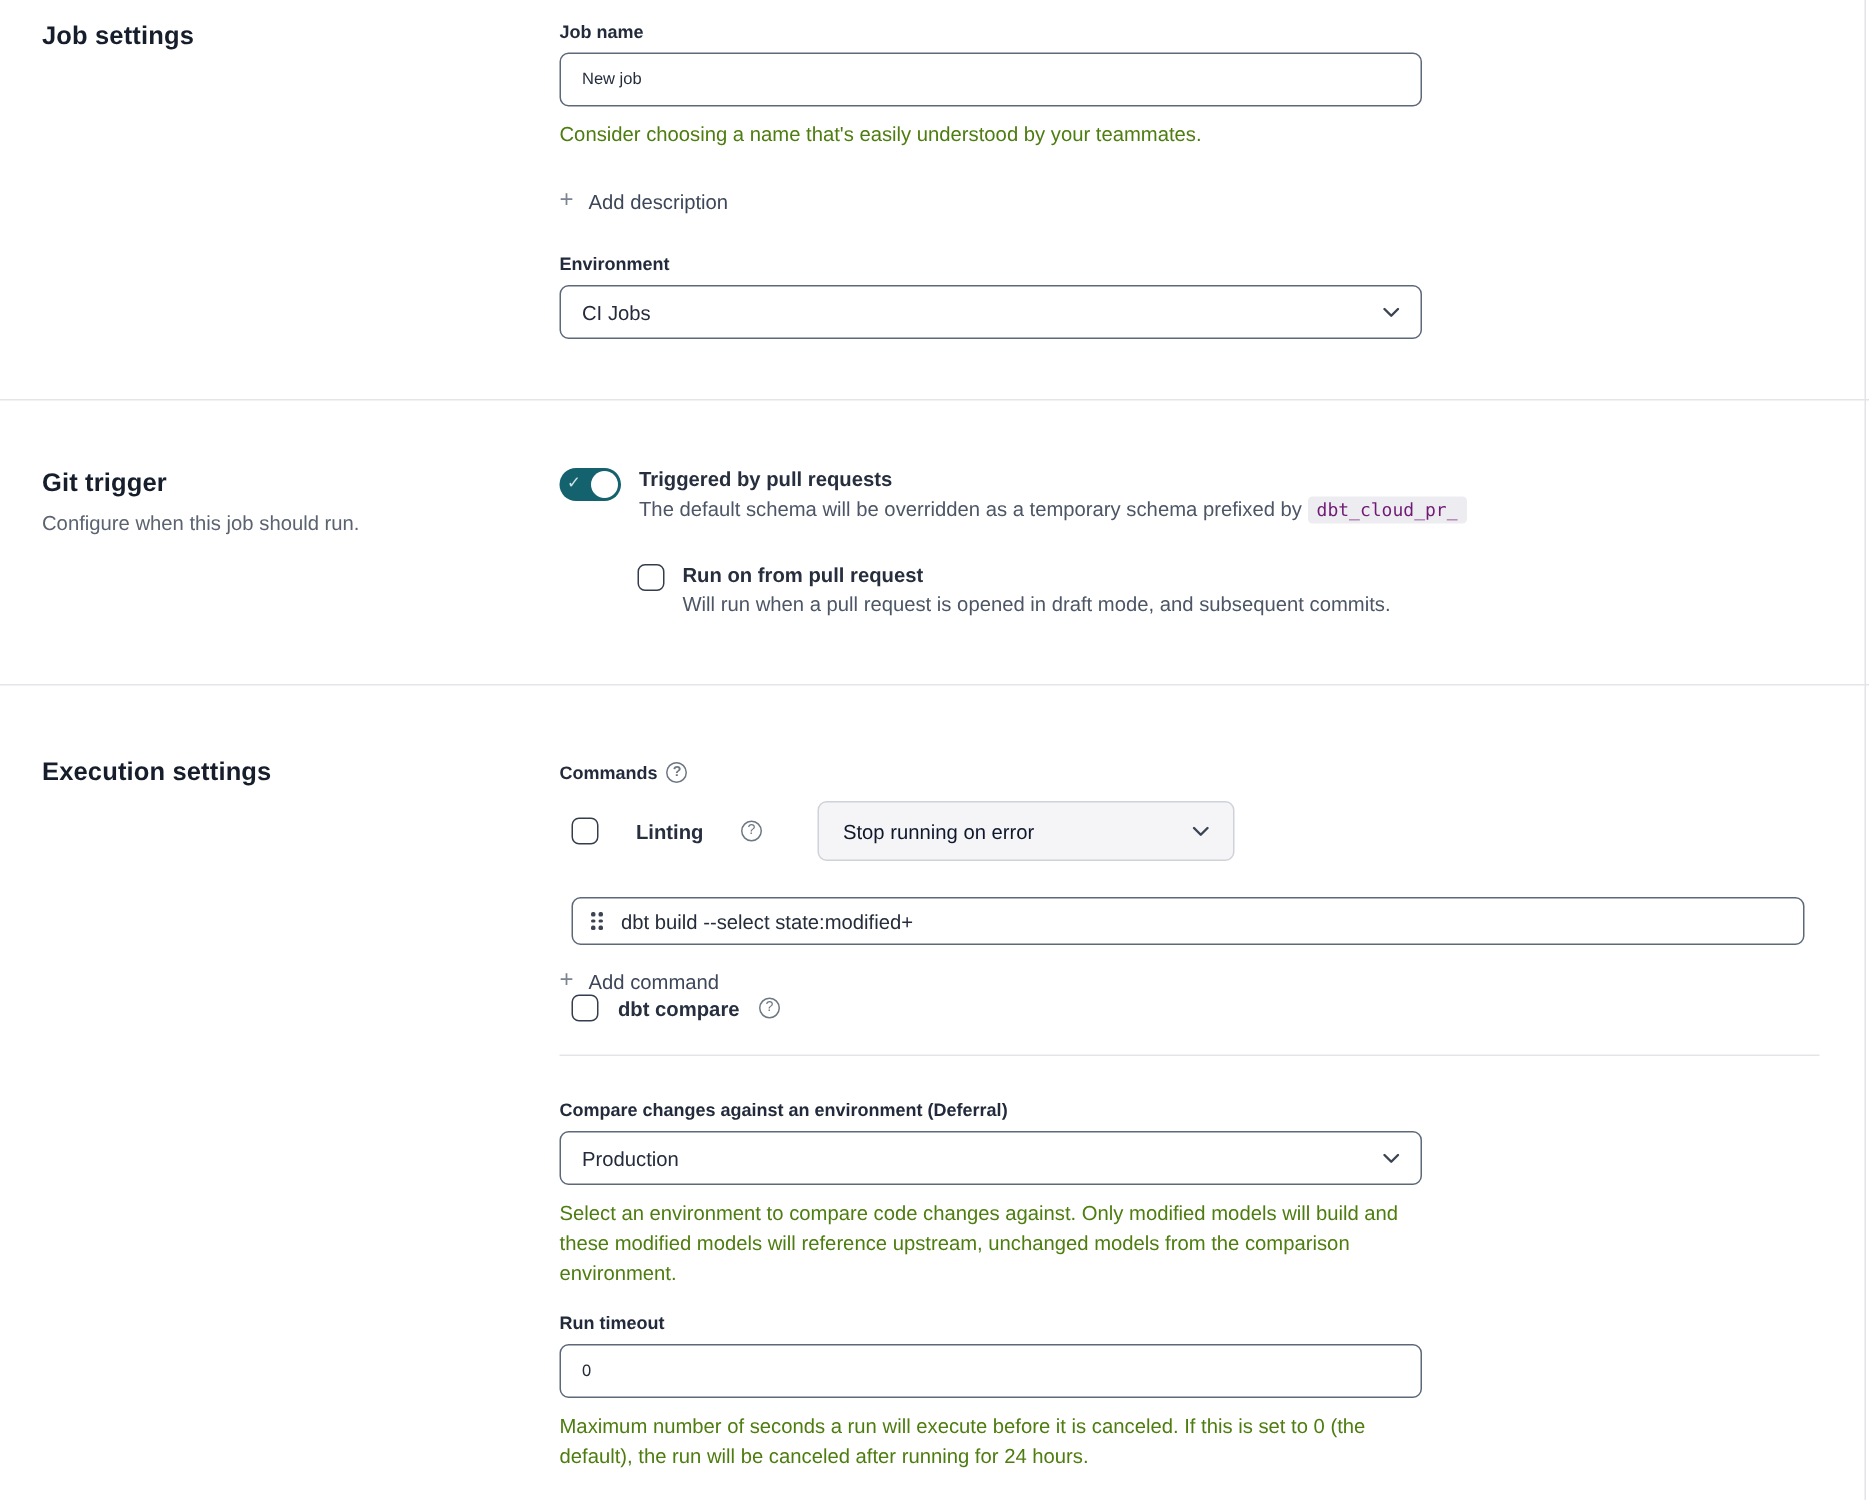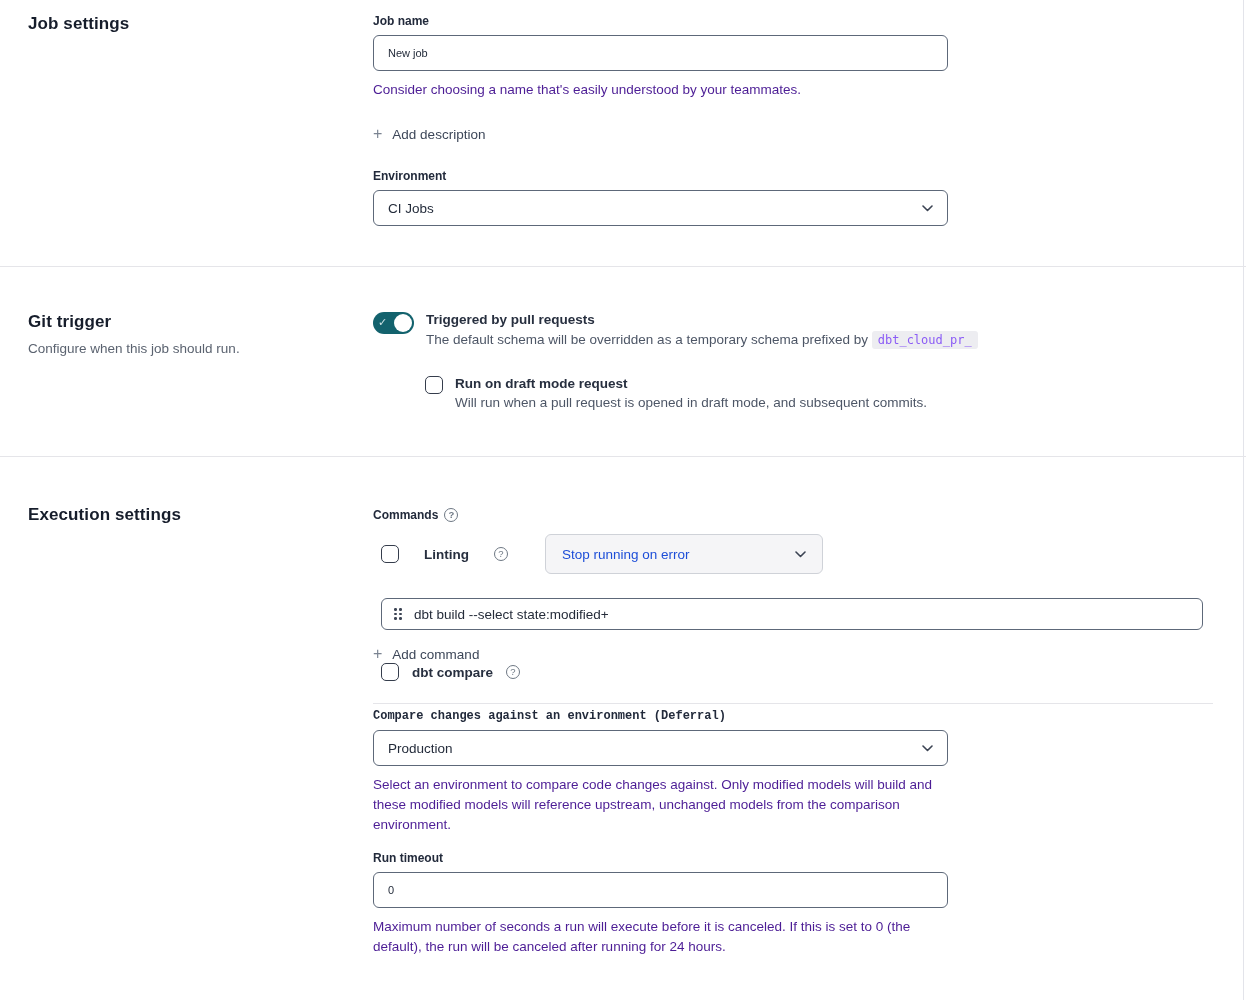--- a/index.html
+++ b/index.html
@@ -49,7 +49,7 @@
     cursor: pointer;
   }
   .help-text {
-    margin-top: 9px; font-size: 13.5px; color: #4c1d95; line-height: 20px;
+    margin-top: 9px; font-size: 13.5px; color: #4d7c0f; line-height: 20px;
   }
   .link-btn {
     display: inline-flex; align-items: center; gap: 10px;

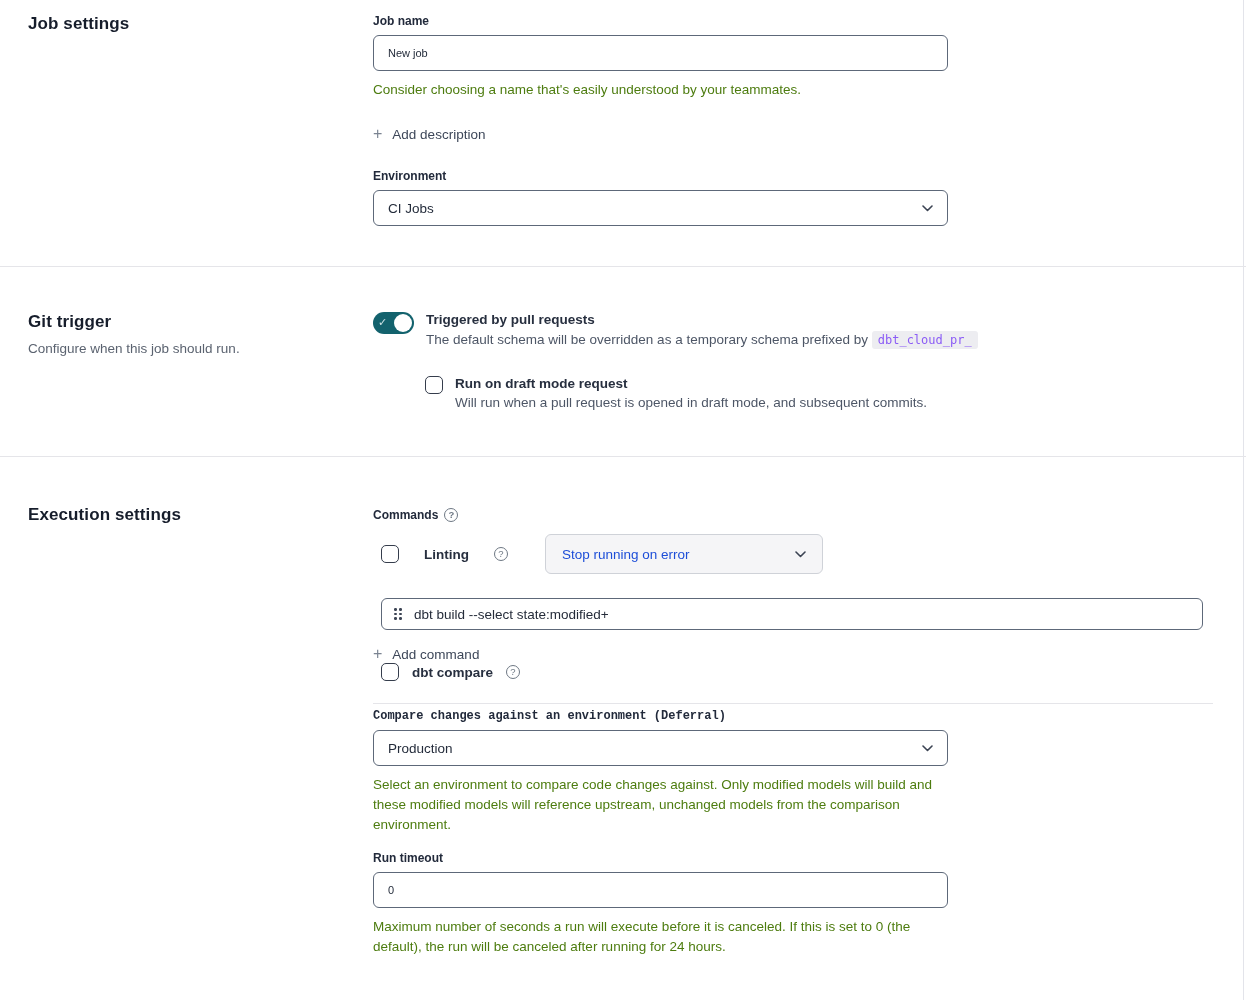--- a/index.html
+++ b/index.html
@@ -86,7 +86,7 @@
 
   .code-chip {
     font-family: "DejaVu Sans Mono", monospace;
-    font-size: 12px; color: #8b5cf6;
+    font-size: 12px; color: #701a75;
     background: #ededf1; border-radius: 3px; padding: 2px 6px;
   }
 

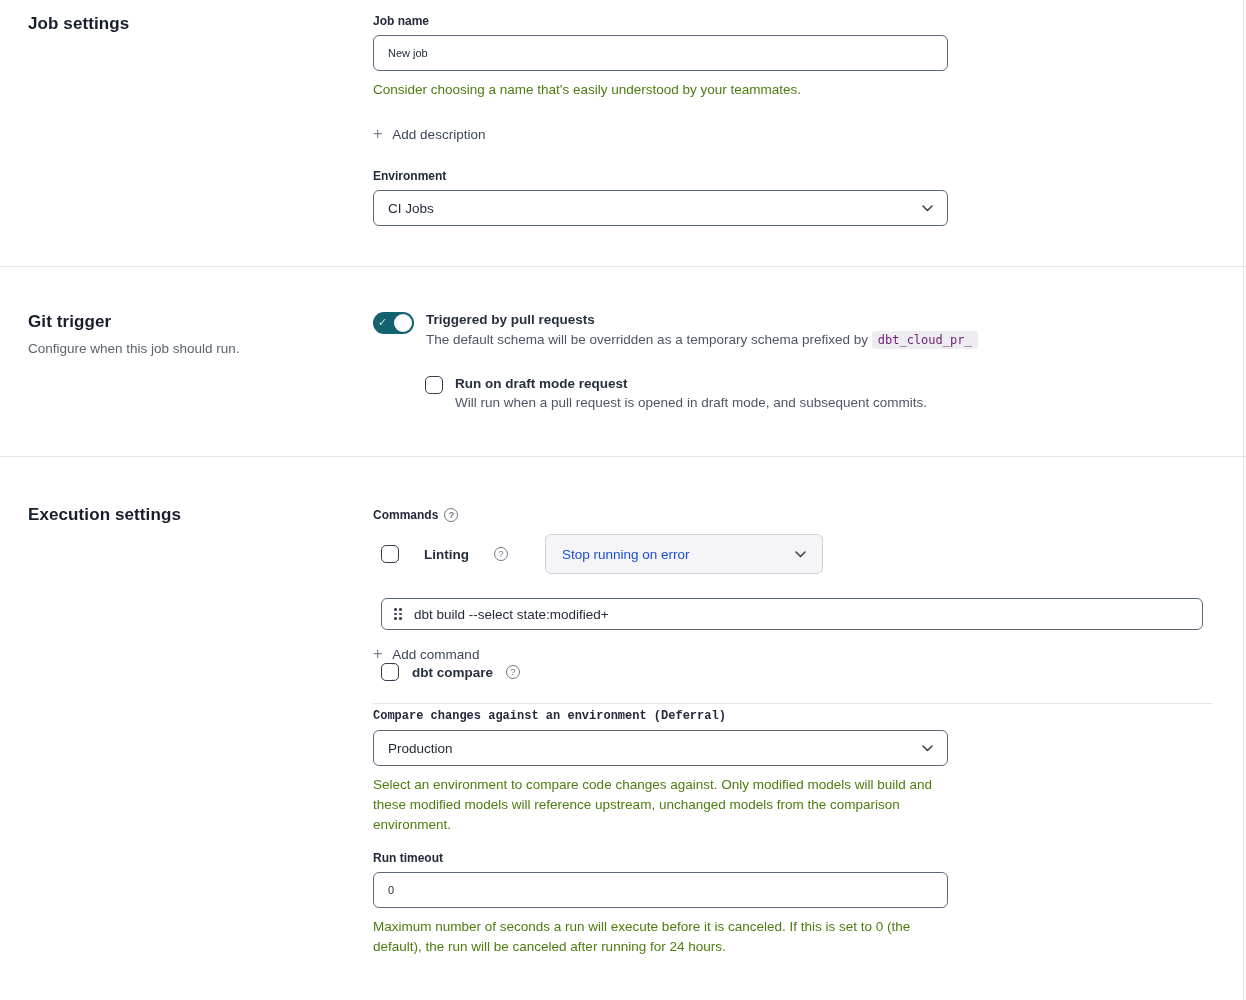--- a/index.html
+++ b/index.html
@@ -186,7 +186,7 @@
     <div class="draft-row">
       <div class="checkbox" role="checkbox" aria-checked="false"></div>
       <div>
-        <div class="bold-label">Run on draft mode request</div>
+        <div class="bold-label">Run on from pull request</div>
         <div class="body-text" style="margin-top:2px;">Will run when a pull request is opened in draft mode, and subsequent commits.</div>
       </div>
     </div>

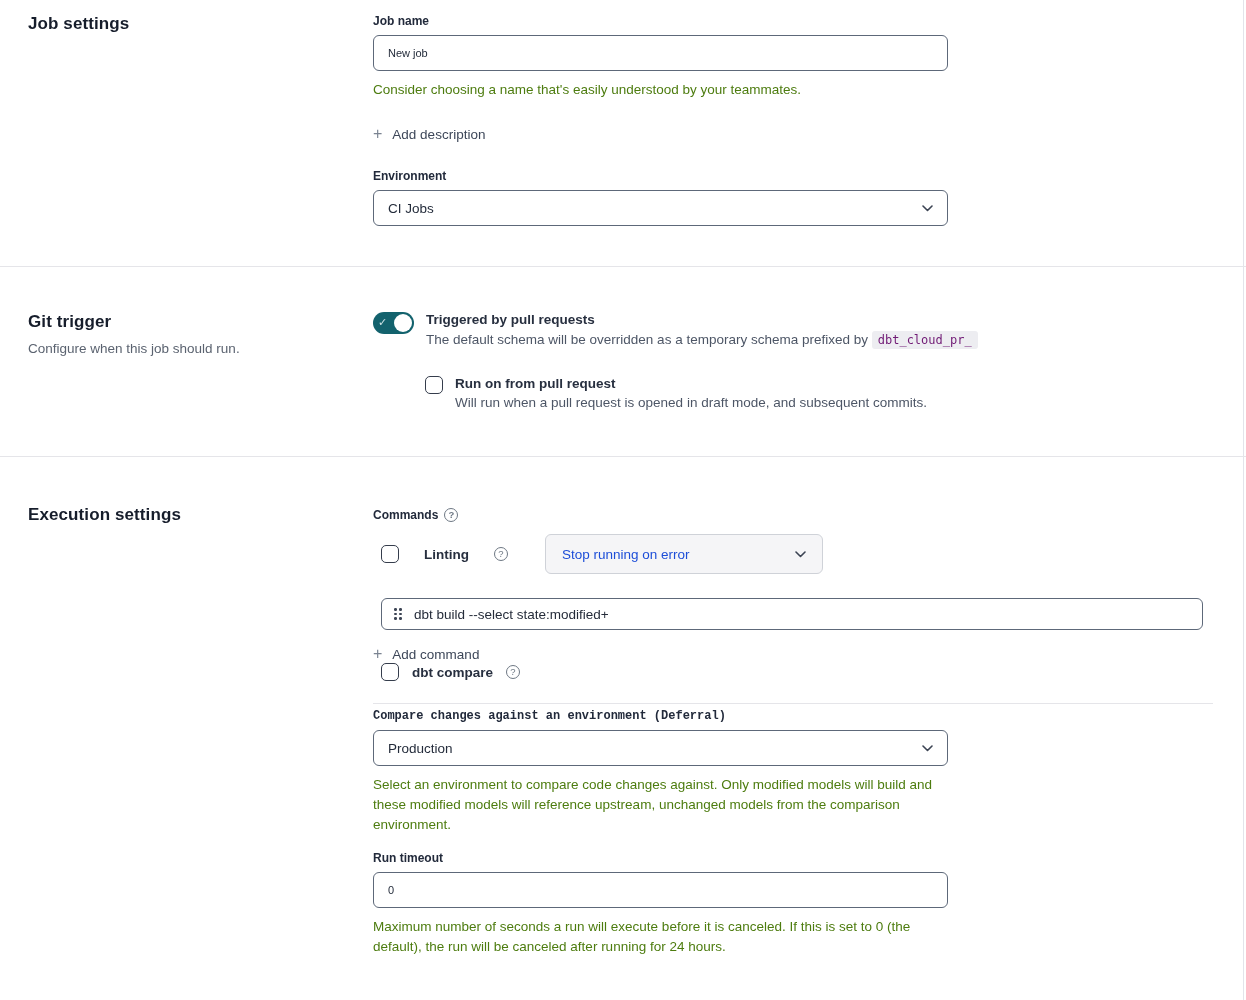--- a/index.html
+++ b/index.html
@@ -106,7 +106,7 @@
   .linting-select {
     width: 278px; height: 40px;
     background: #f5f5f7; border: 1px solid #cfd2d8; border-radius: 6px;
-    color: #1d4ed8; font-size: 13.5px; padding: 0 16px;
+    color: #0f172a; font-size: 13.5px; padding: 0 16px;
     display: flex; align-items: center; justify-content: space-between;
     margin-left: 12px; cursor: pointer;
   }

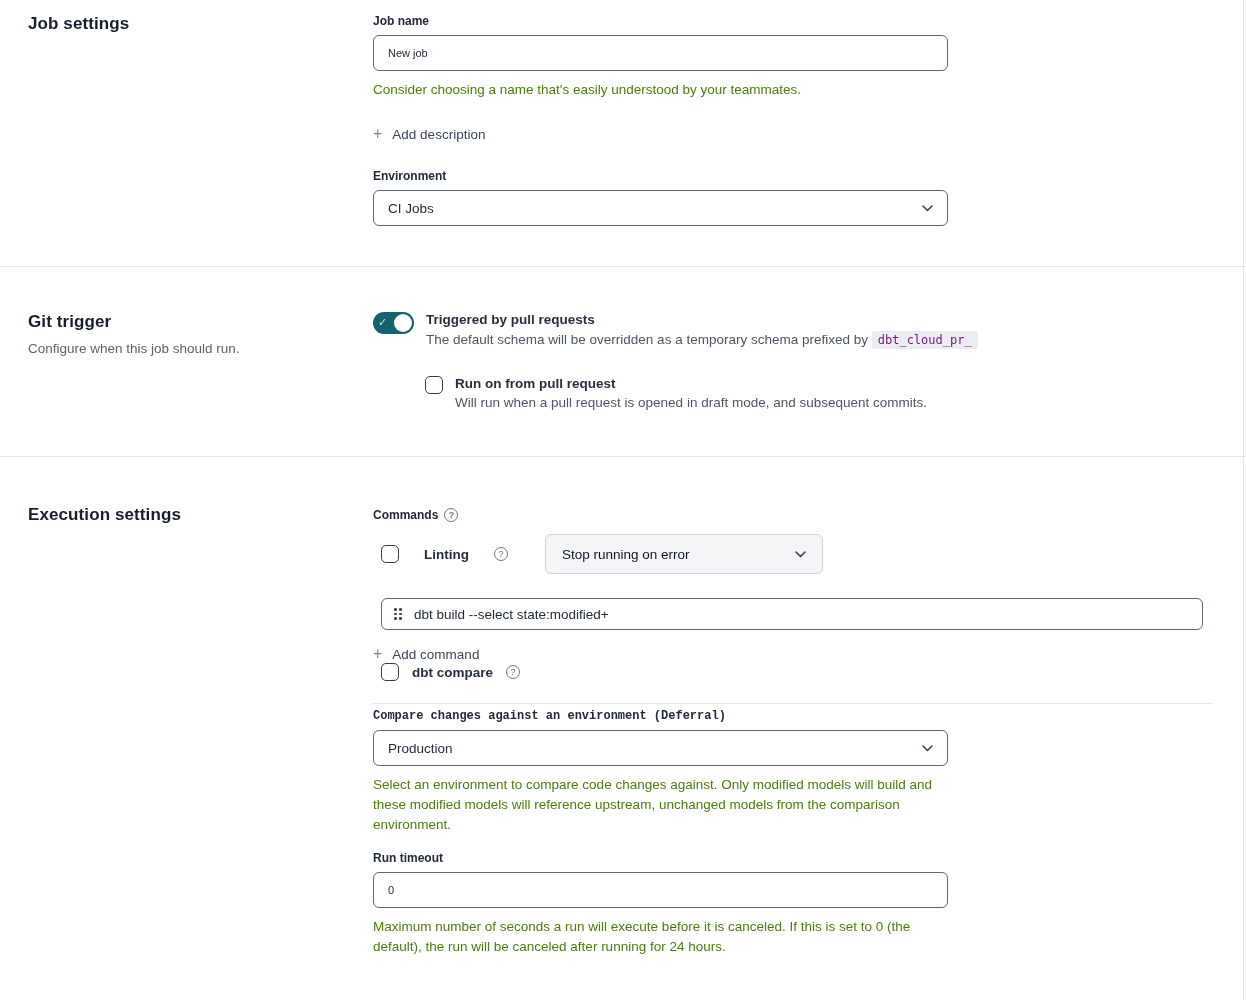--- a/index.html
+++ b/index.html
@@ -127,7 +127,7 @@
   .compare-row { display: flex; align-items: center; gap: 13px; margin-left: 8px; }
   .sub-divider { margin-top: 22px; height: 1px; background: #e5e5e9; width: 840px; }
   .mt16 { margin-top: 16px; }
-  .mt21 { margin-top: 5px; font-family: Liberation Mono, monospace; }
+  .mt21 { margin-top: 29px; }
   .mt26 { margin-top: 26px; }
 
   .s1 { height: 266px; padding-top: 14px; }

